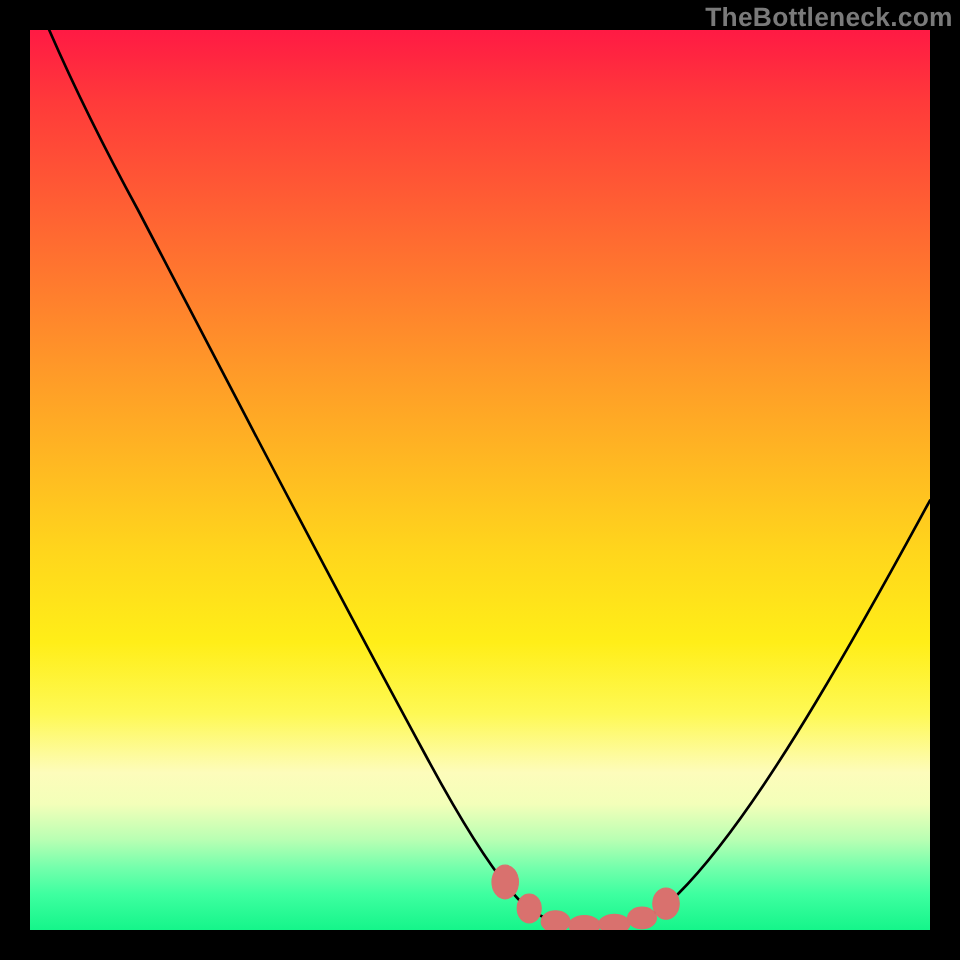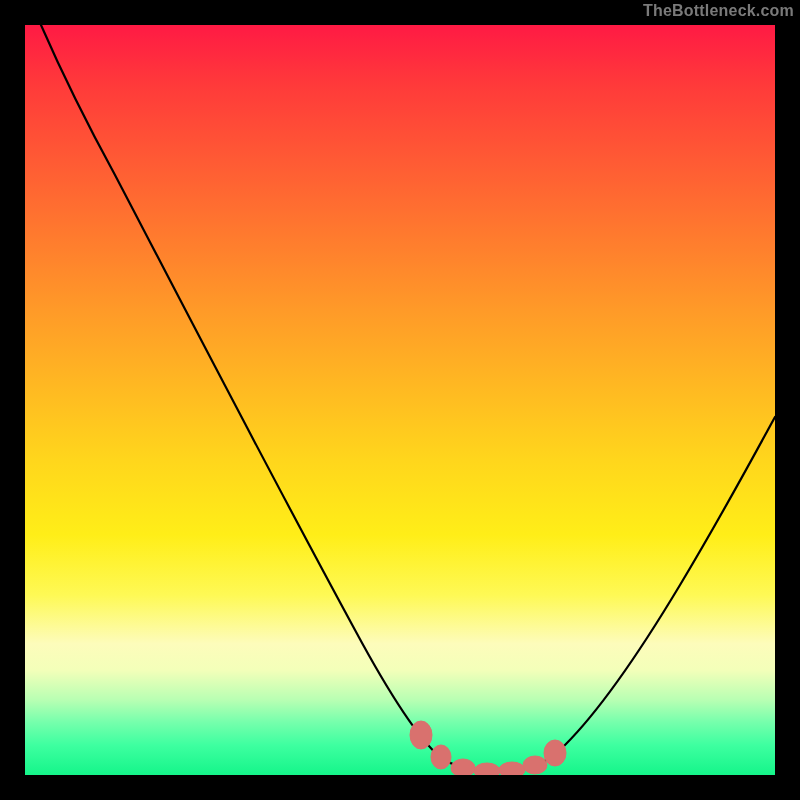--- a/index.html
+++ b/index.html
@@ -62,7 +62,7 @@
     position: absolute;
     top: 2px;
     right: 6px;
-    font-size: 16px;
+    font-size: 22px;
     font-weight: 600;
     color: #7a7a7a;
     letter-spacing: 0.2px;

